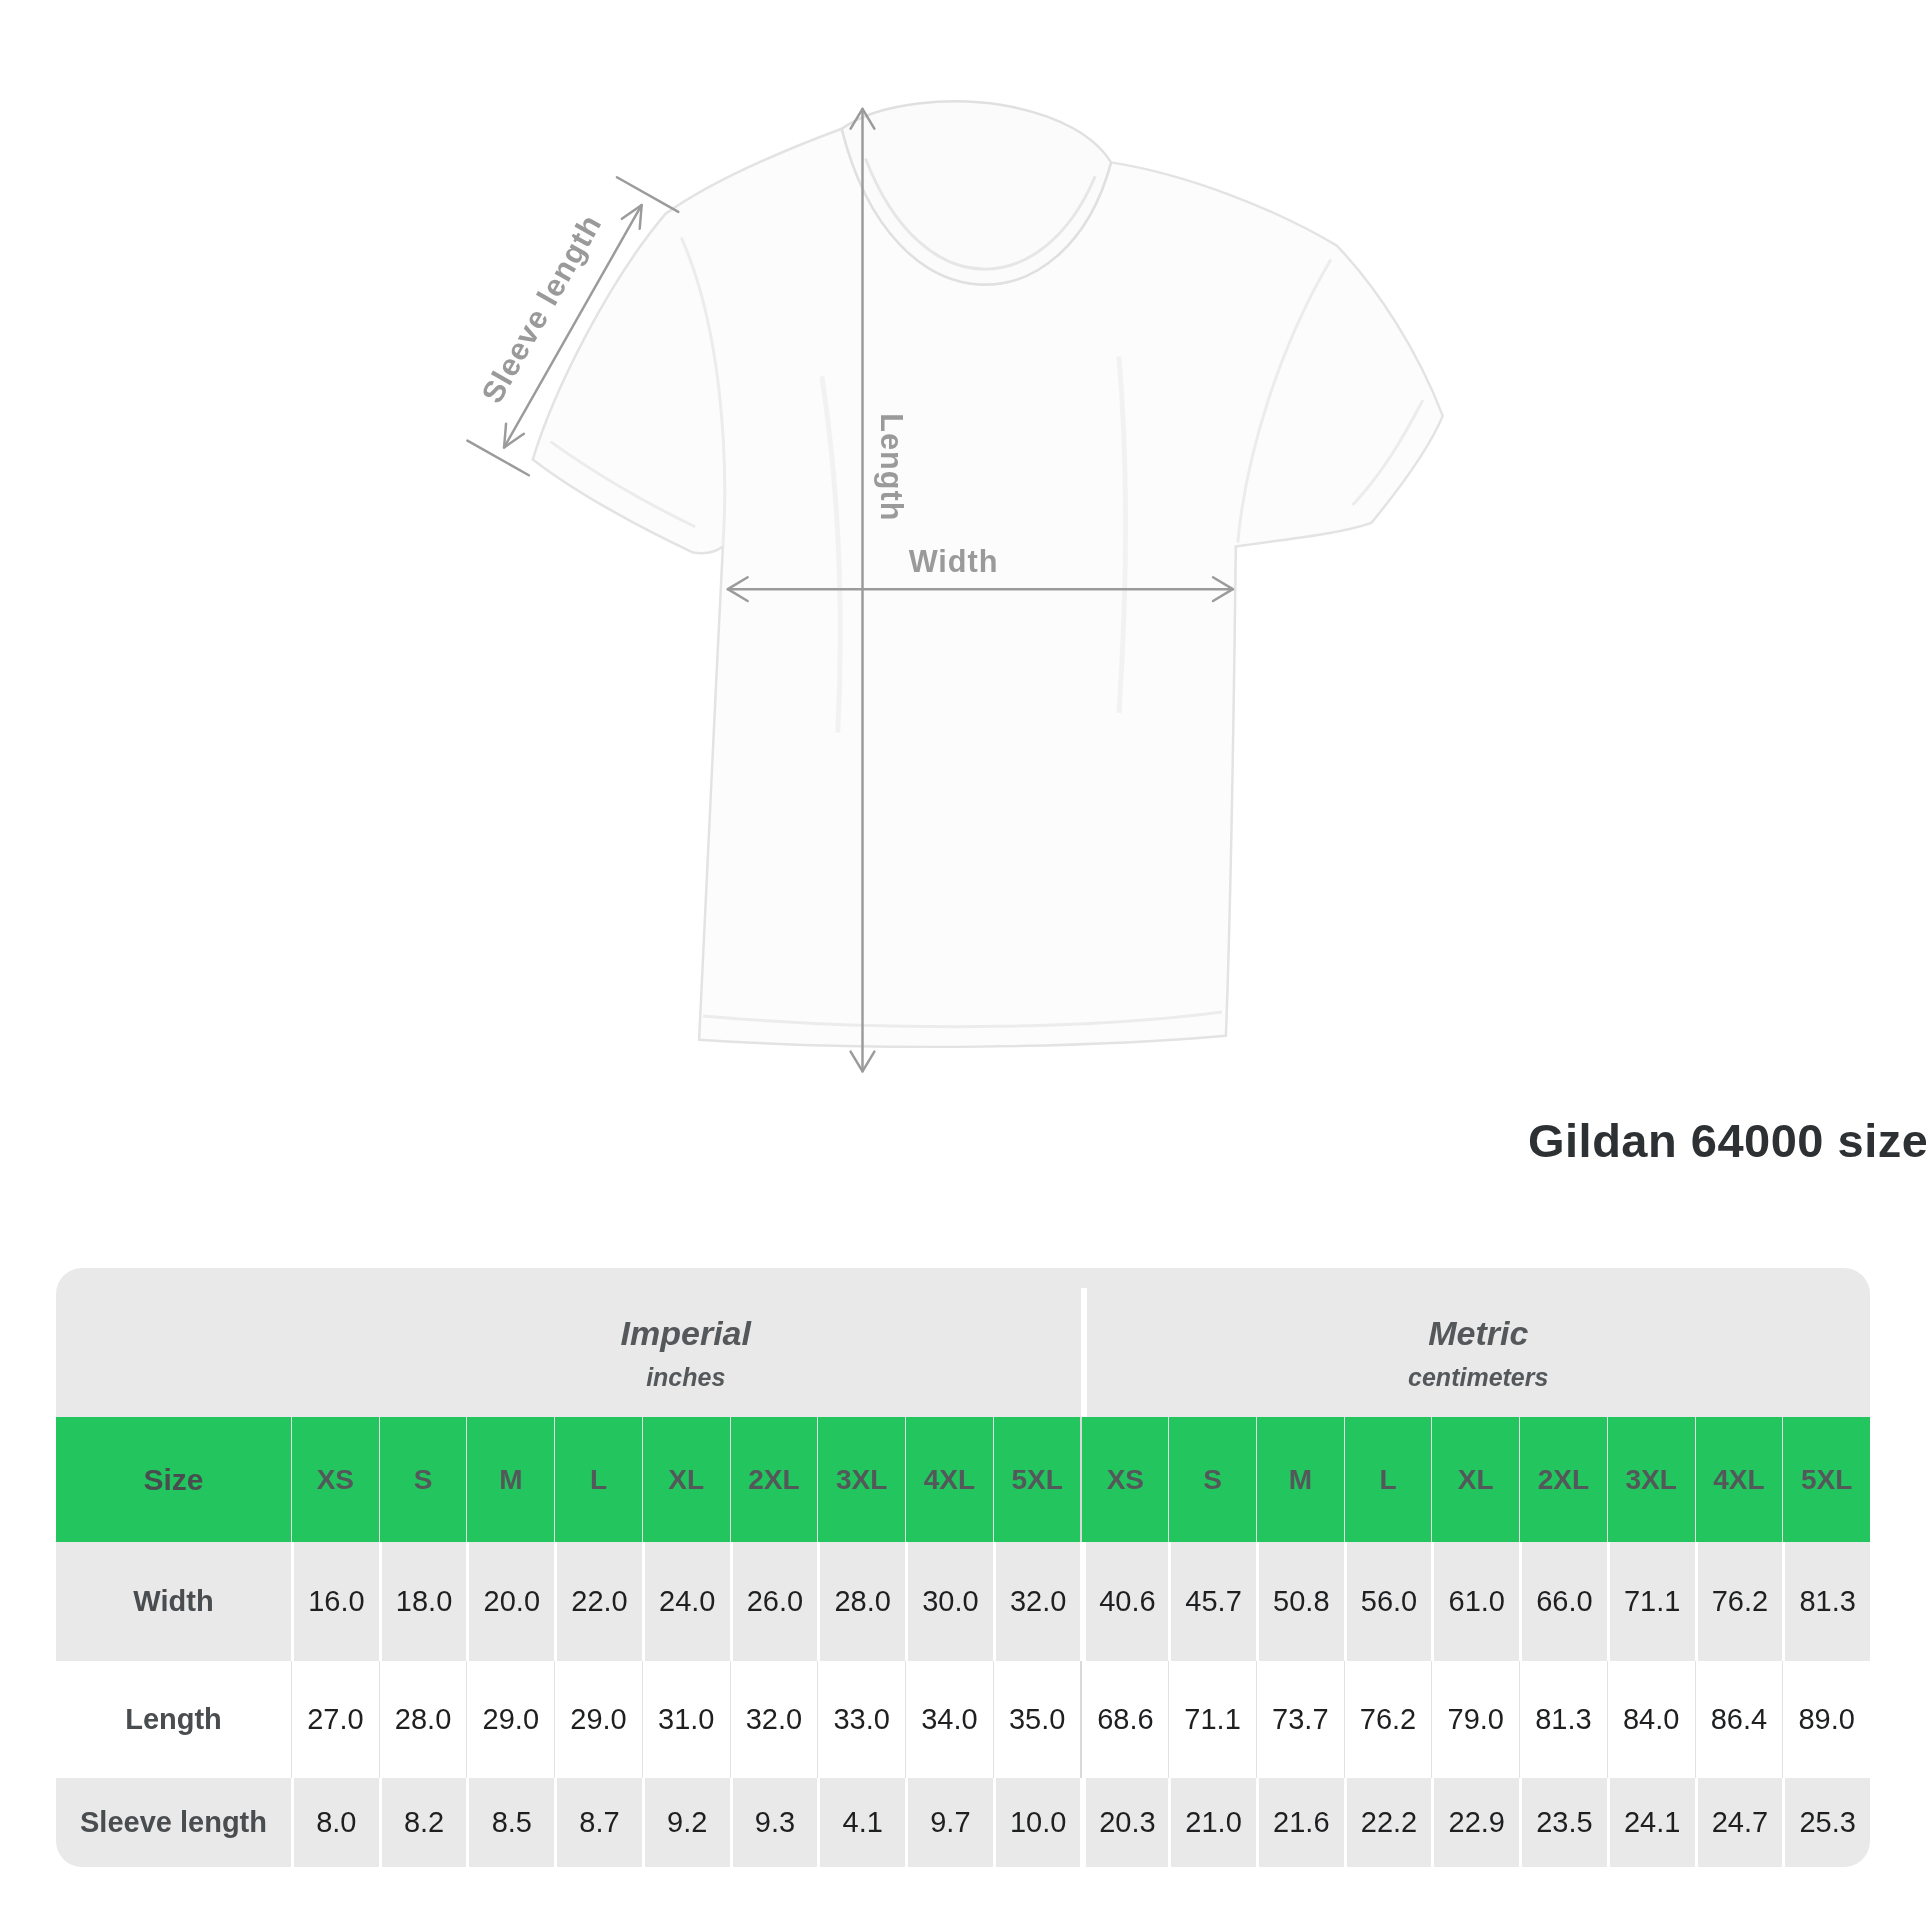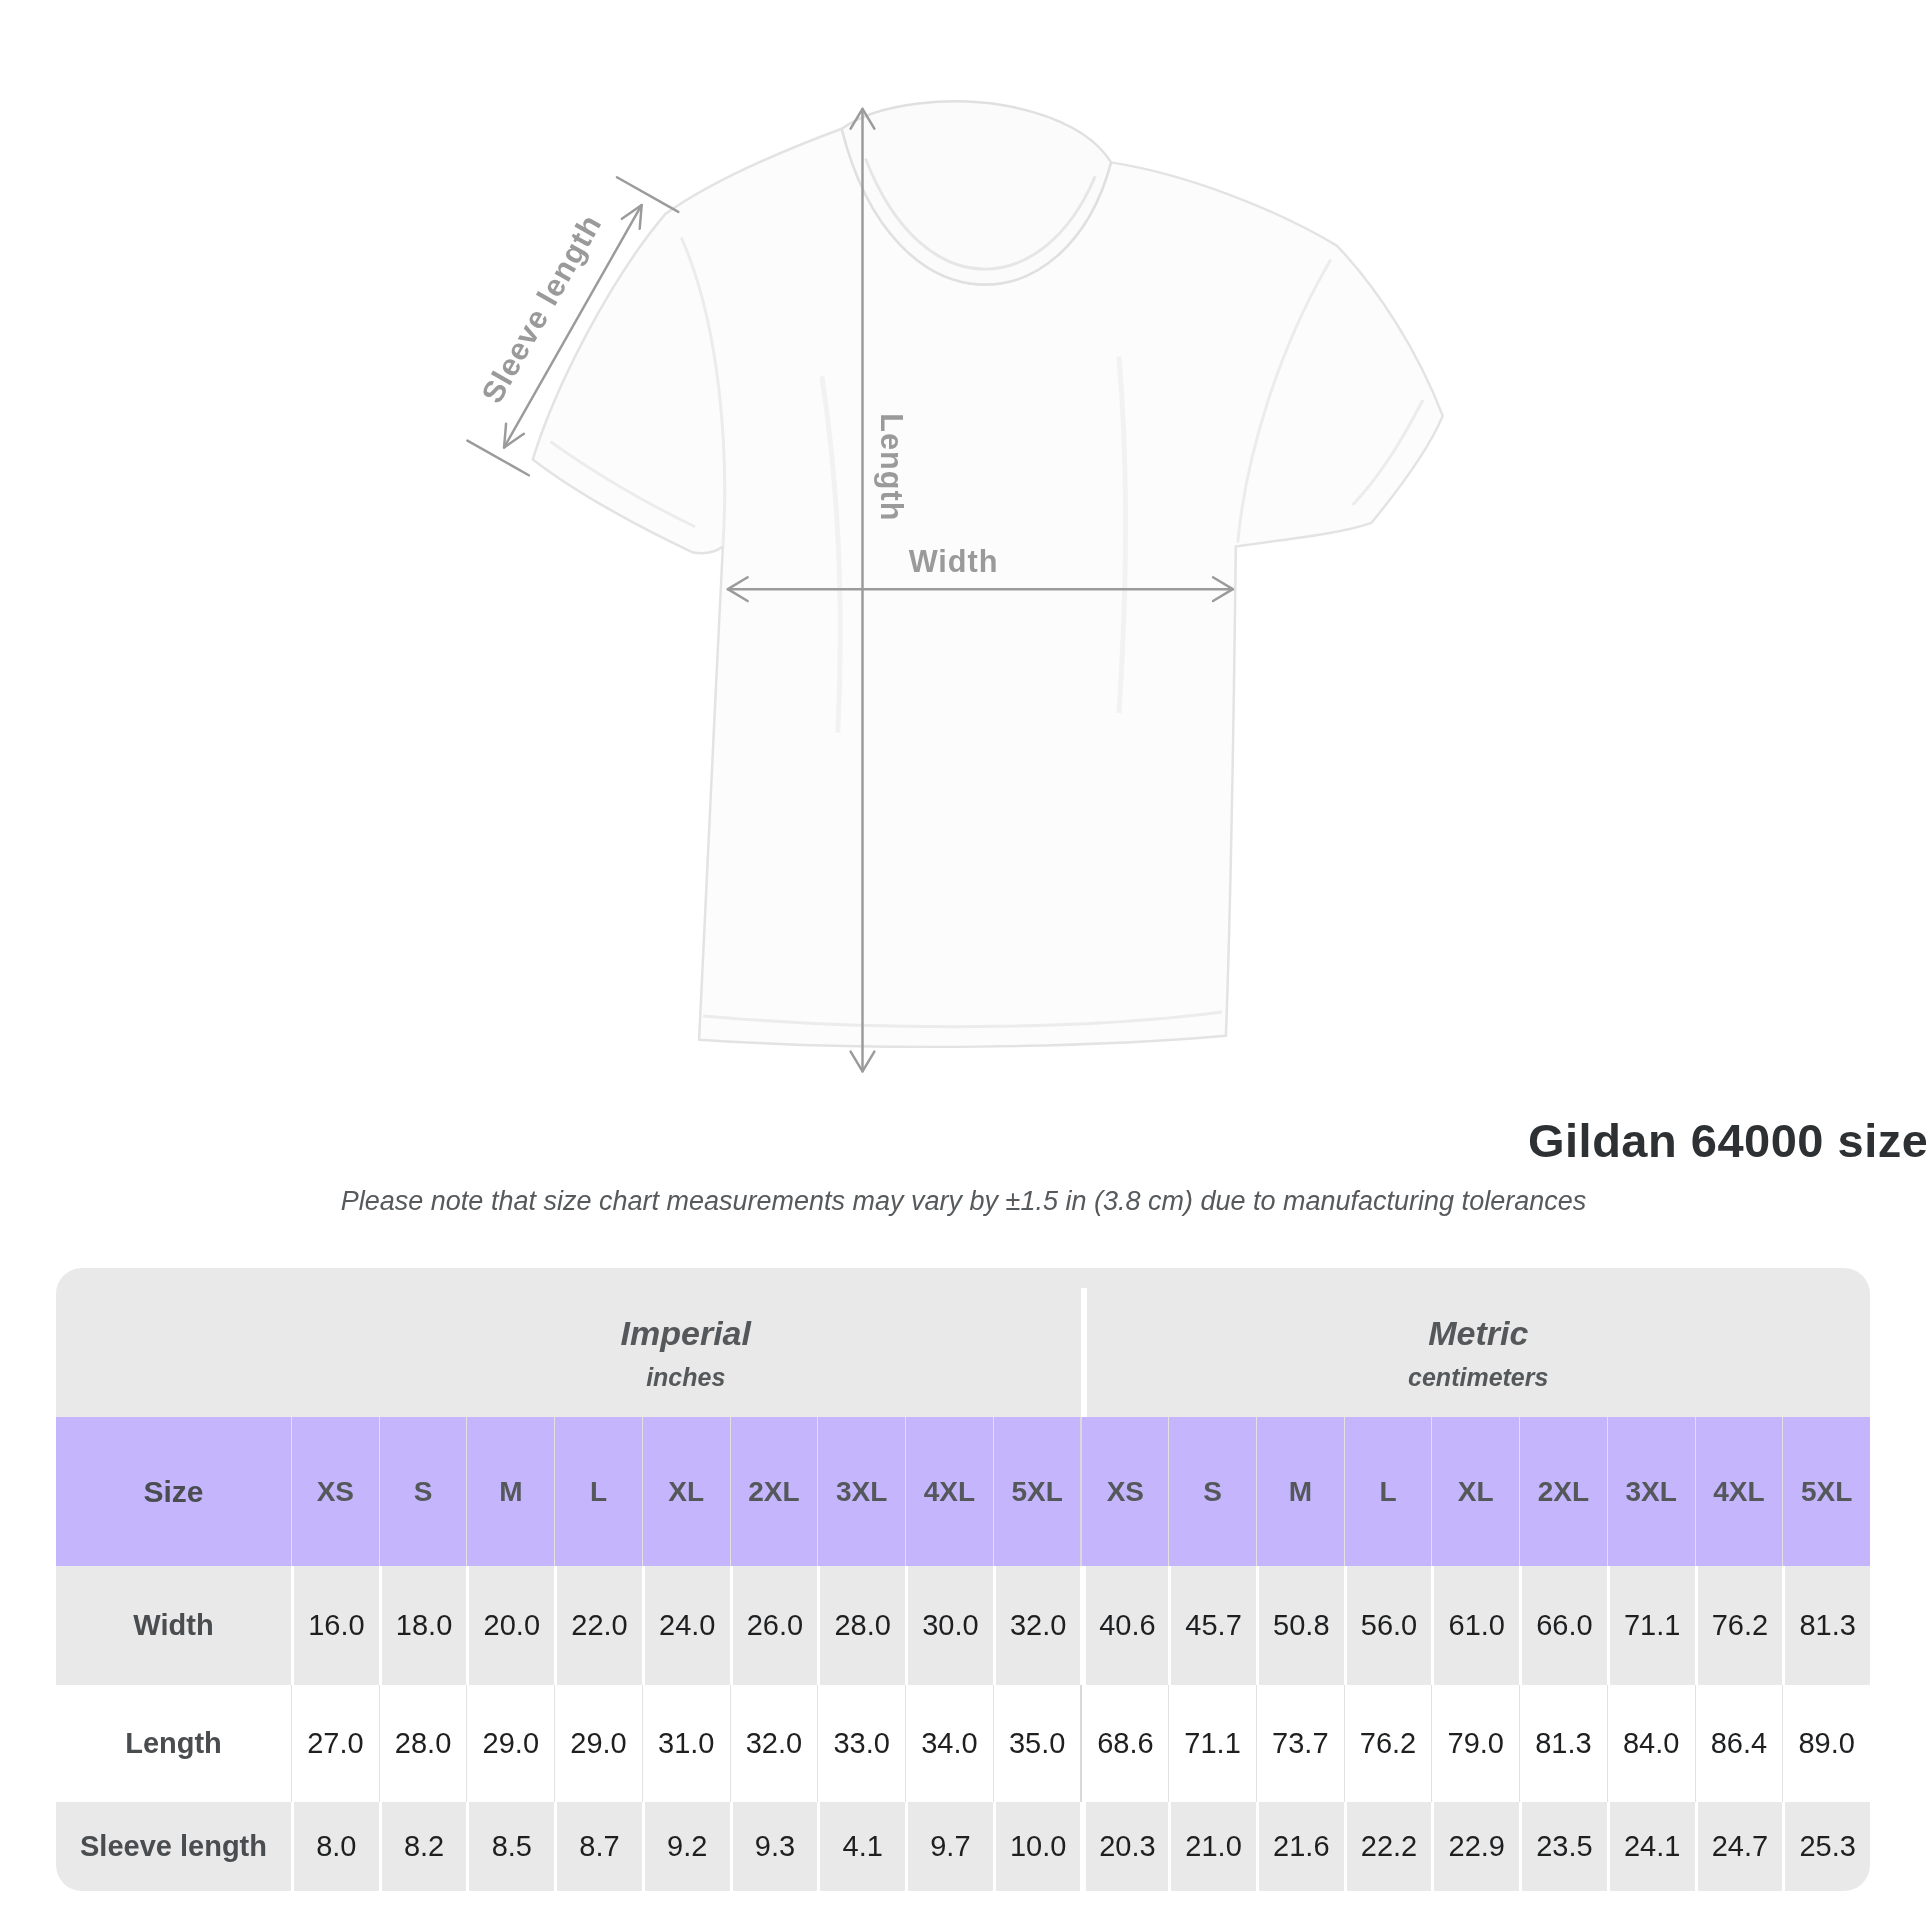--- a/index.html
+++ b/index.html
@@ -107,7 +107,6 @@
 </svg>
 
 <div class="page-title">Gildan 64000 sizes</div>
-<div class="page-subtitle">Please note that size chart measurements may vary by ±1.5 in (3.8 cm) due to manufacturing tolerances</div>
 
 <div class="size-table">
 

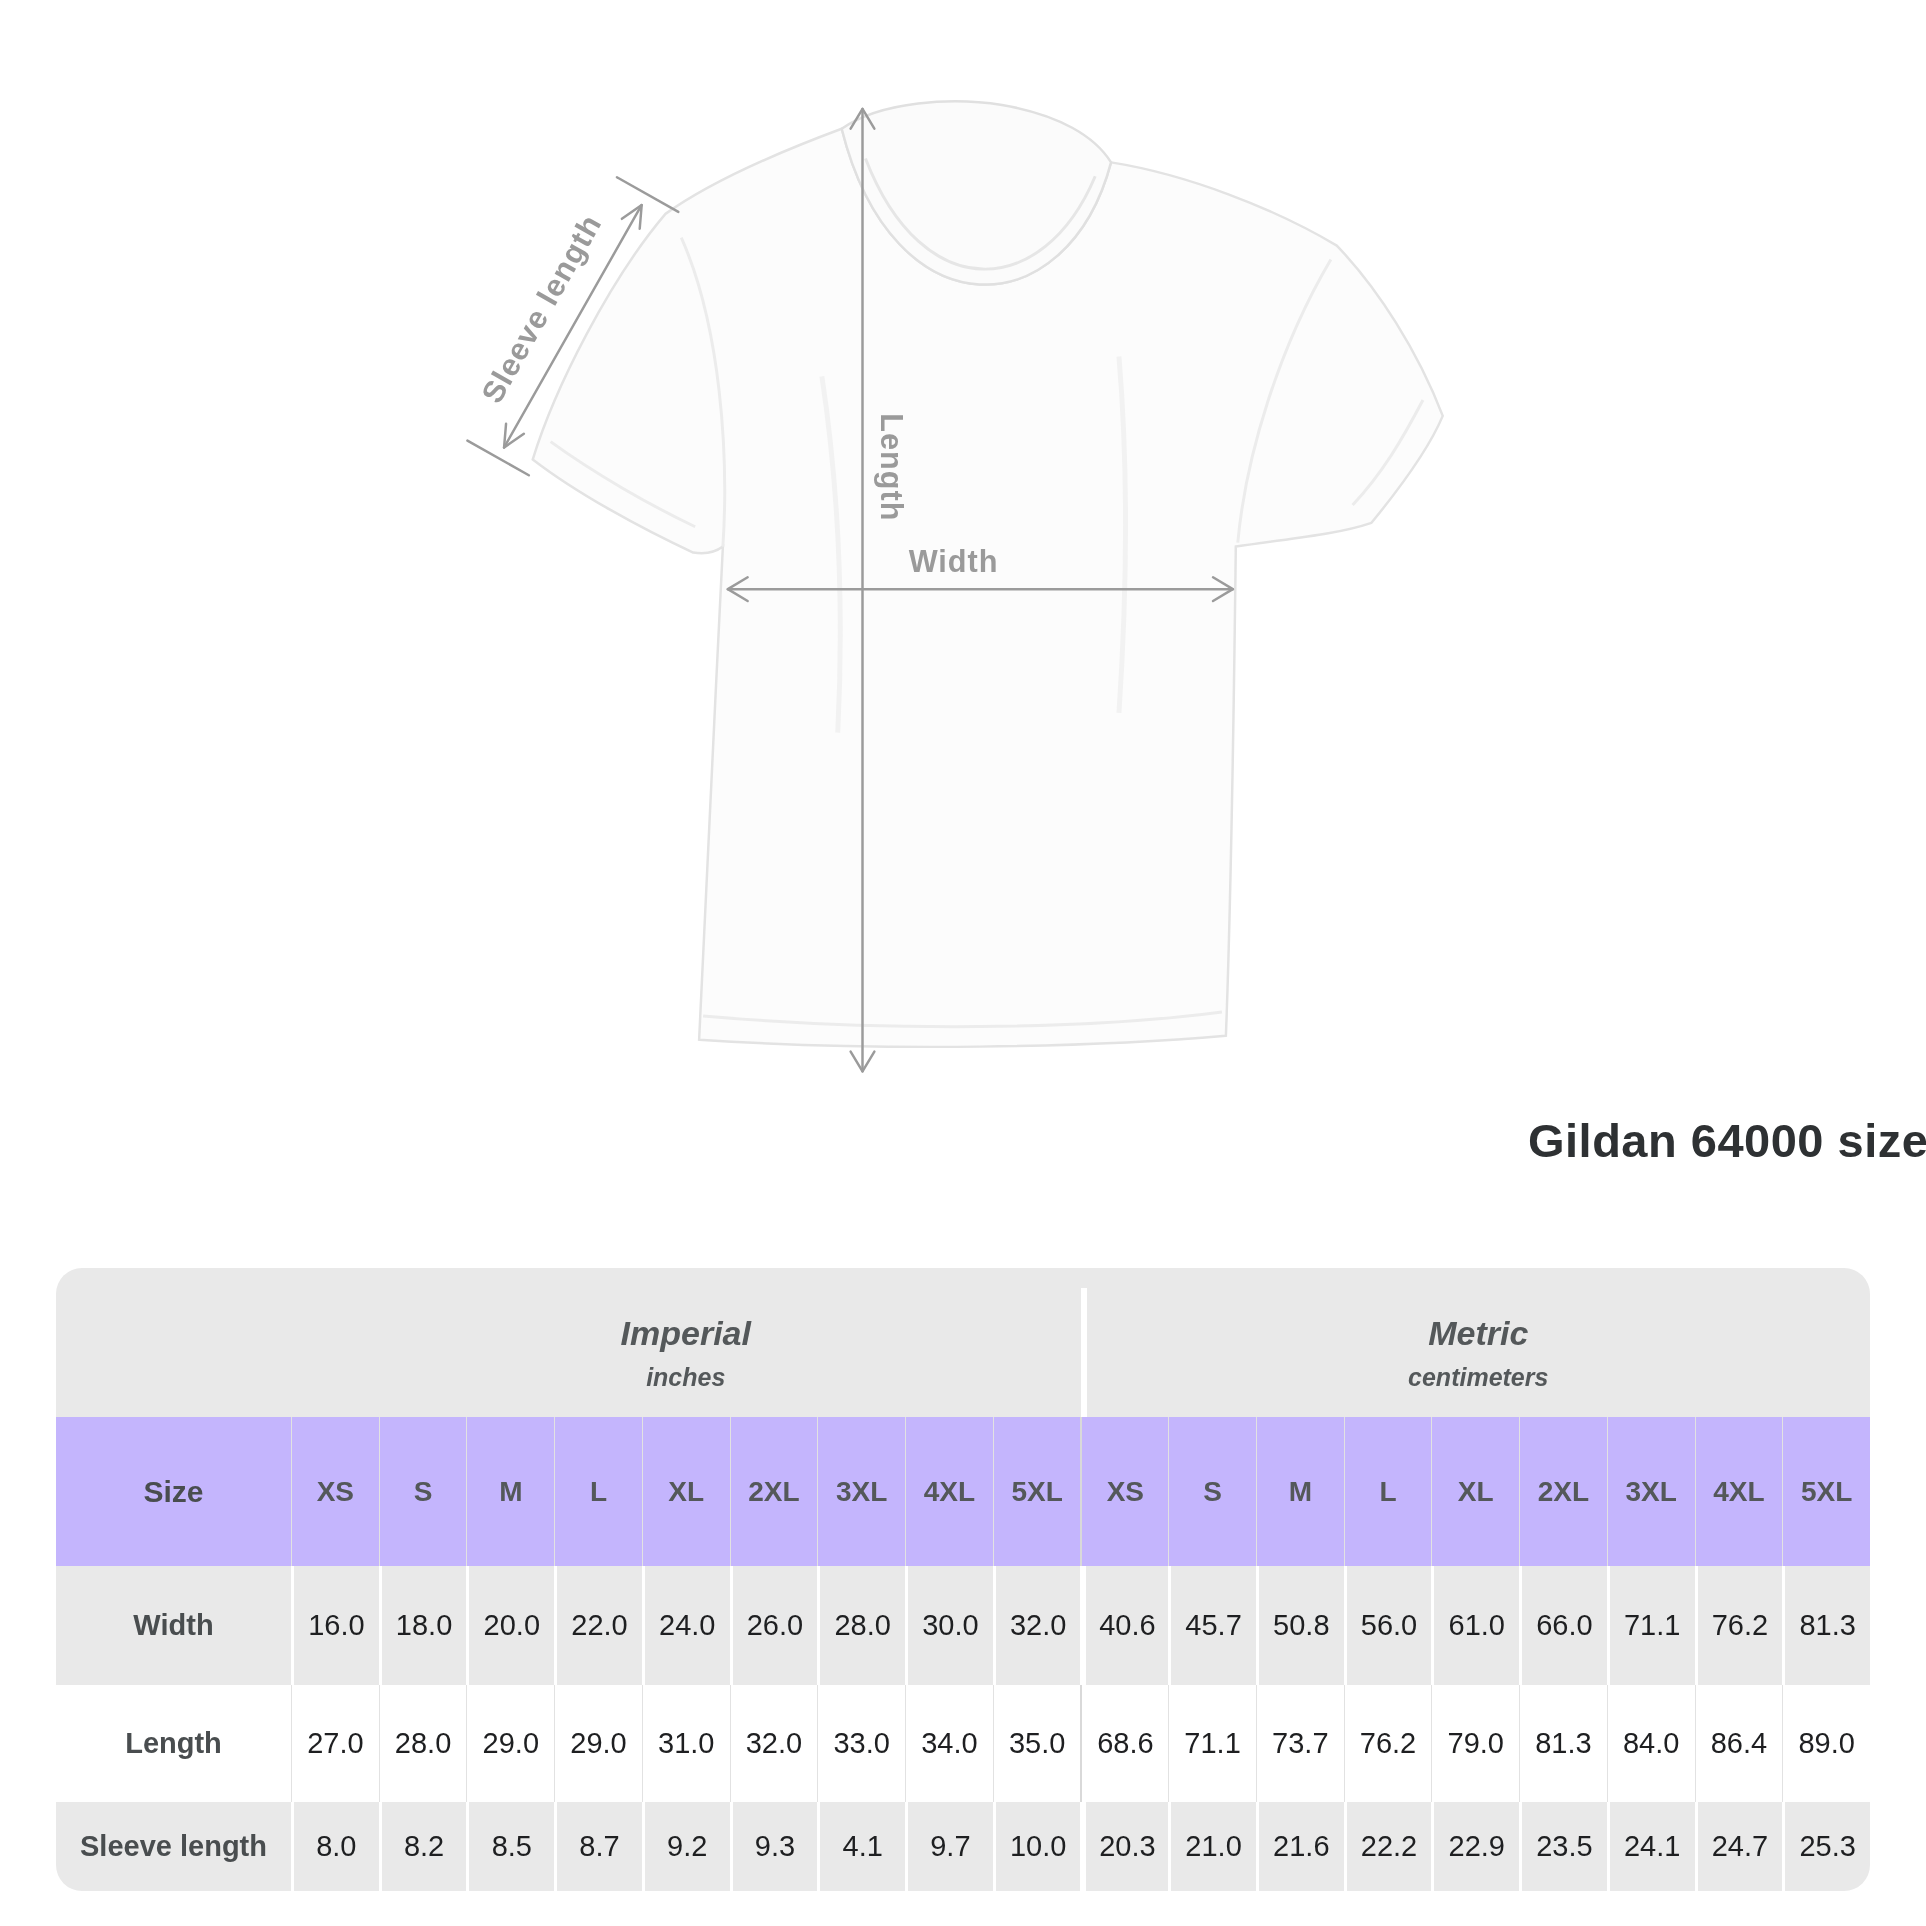--- a/index.html
+++ b/index.html
@@ -19,7 +19,7 @@
   .size-table{position:absolute;left:56px;top:1268px;width:1814px;}
   .t-row{display:grid;grid-template-columns:235px repeat(18,1fr);}
   .row-groups{height:149px;background:#e9e9e9;border-radius:26px 26px 0 0;overflow:hidden;}
-  .row-sizes{height:149px;background:#c4b5fd;}
+  .row-sizes{height:125px;background:#22c55e;}
   .row-data{height:119px;}
   .row-data2{height:117px;}
   .row-last{height:89px;border-radius:0 0 26px 26px;overflow:hidden;}

